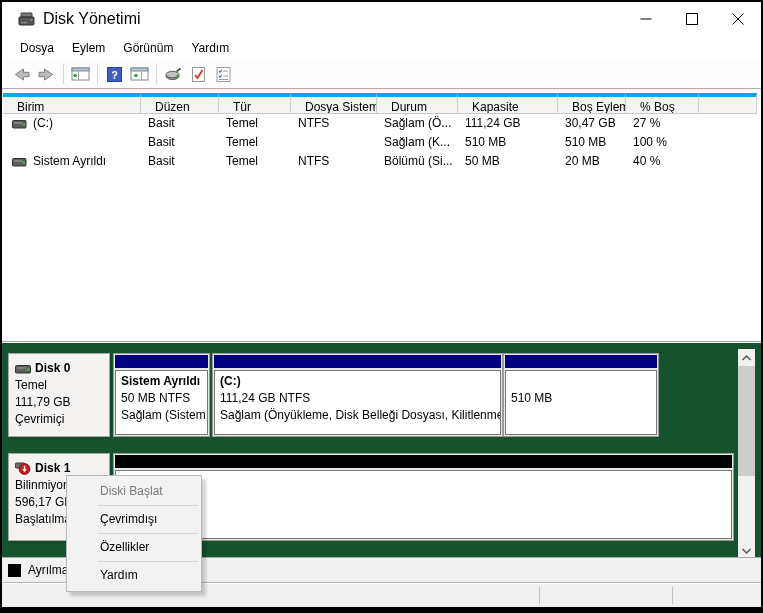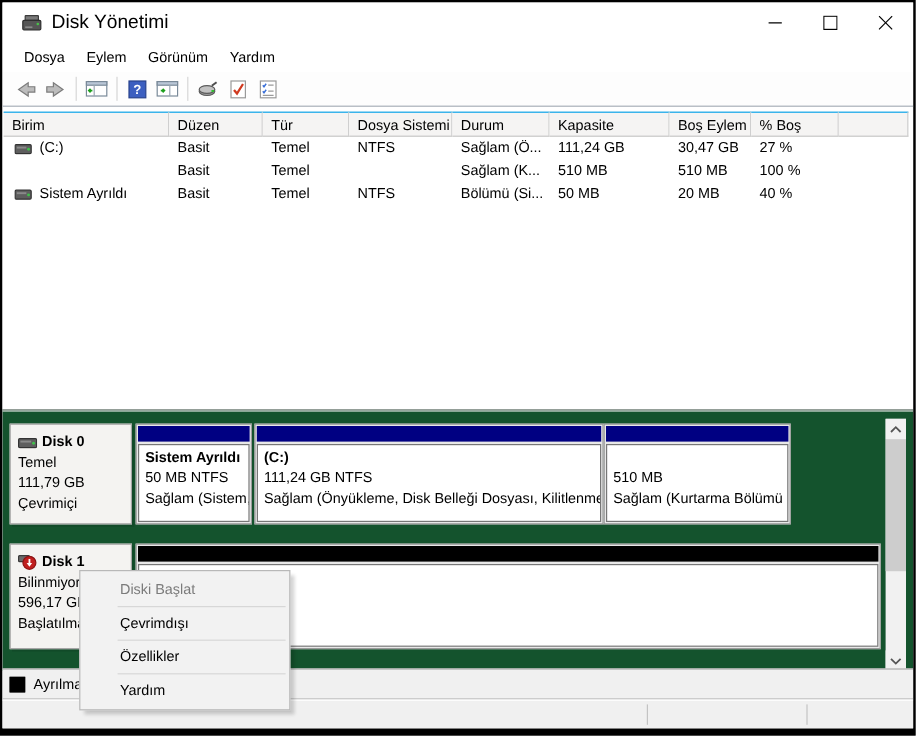--- a/index.html
+++ b/index.html
@@ -26,7 +26,7 @@
   
   .vol-pane { position:absolute; top:86px; left:0; right:0; height:253px; background:#fff; border-top:1px solid #a9b0b8; }
   .vol-header { position:absolute; top:4px; left:0; right:0; height:21px; }
-  .hcell { position:absolute; top:0; height:21px; background:#f5f4f3; border-right:1px solid #cfcfcf; border-bottom:1px solid #c8c8c8; border-top:1px solid #0ea5e9; line-height:20px; padding-left:7px; white-space:nowrap; overflow:hidden; }
+  .hcell { position:absolute; top:0; height:21px; background:#f5f4f3; border-right:1px solid #cfcfcf; border-bottom:1px solid #c8c8c8; border-top:4px solid #0ea5e9; line-height:20px; padding-left:14px; white-space:nowrap; overflow:hidden; }
   .vol-rows { position:absolute; top:25px; left:0; right:0; }
   .vol-row { position:relative; height:19px; }
   .rcell { position:absolute; top:0; height:19px; line-height:19px; padding-left:7px; white-space:nowrap; overflow:hidden; }

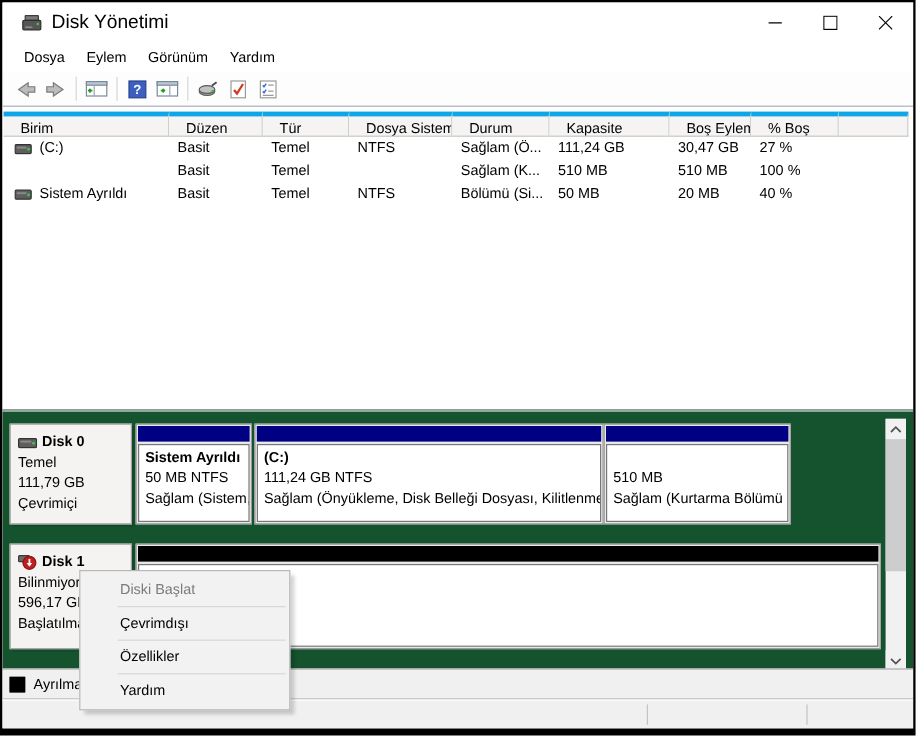--- a/index.html
+++ b/index.html
@@ -270,7 +270,6 @@
         <div class="pbody">
           <div class="t1"></div>
           <div>510 MB</div>
-          <div>Sağlam (Kurtarma Bölümü</div>
         </div>
       </div>
 

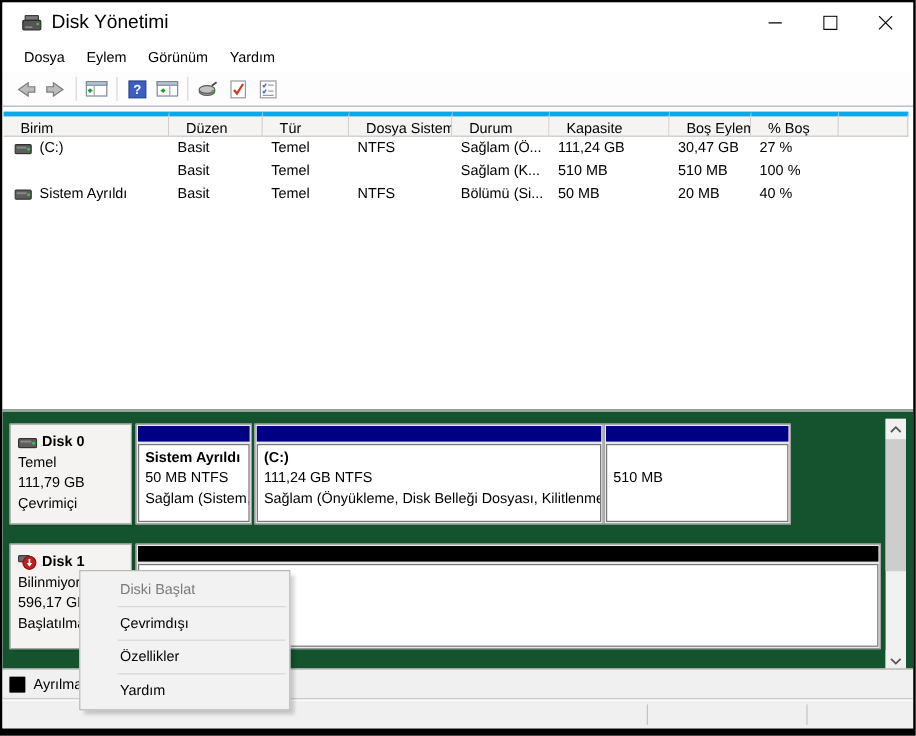--- a/index.html
+++ b/index.html
@@ -62,7 +62,7 @@
   .st-sep { position:absolute; top:3px; width:1px; height:17px; background:#c3c3c3; }
 
   
-  .ctx-menu { position:absolute; left:64px; top:473px; width:176px; background:#f2f2f2; border:1px solid #b8b8b8; box-shadow:4px 4px 3px rgba(0,0,0,0.18); padding:2px 0; z-index:100; }
+  .ctx-menu { position:absolute; left:64px; top:473px; width:136px; background:#f2f2f2; border:1px solid #b8b8b8; box-shadow:4px 4px 3px rgba(0,0,0,0.18); padding:2px 0; z-index:100; }
   .ctx-item { height:27px; line-height:27px; padding-left:33px; white-space:nowrap; }
   .ctx-item.disabled { color:#7b7b7b; }
   .ctx-sep { border-top:1px solid #d7d7d7; margin:0 3px 0 31px; }

